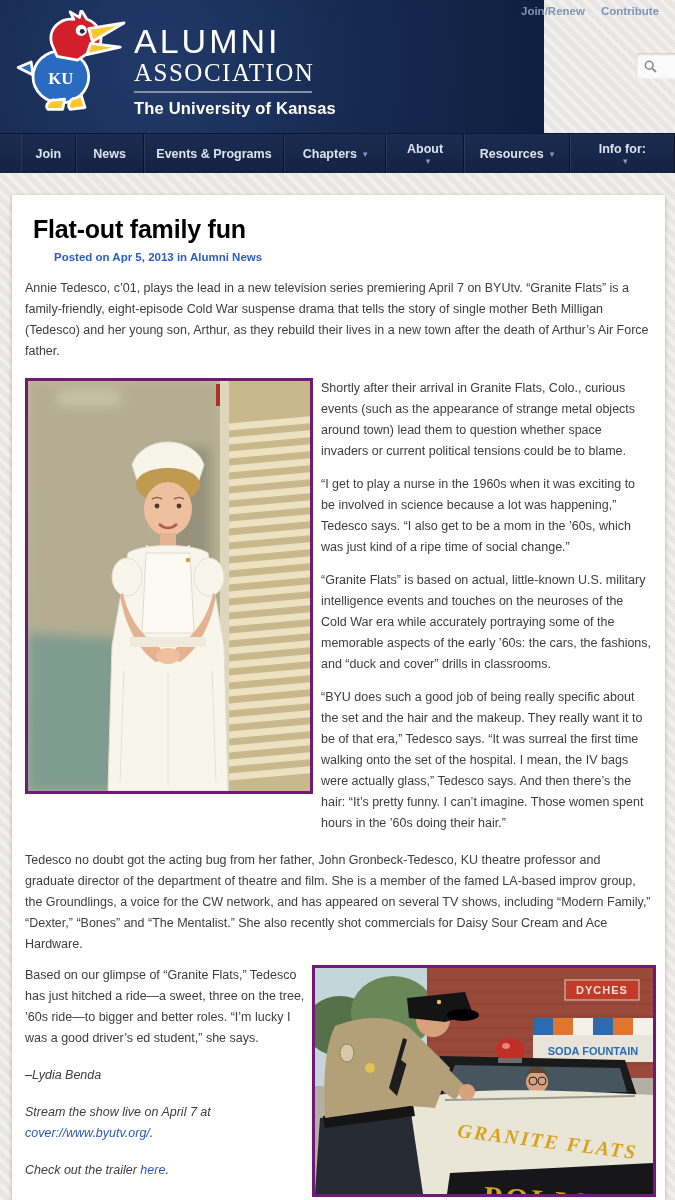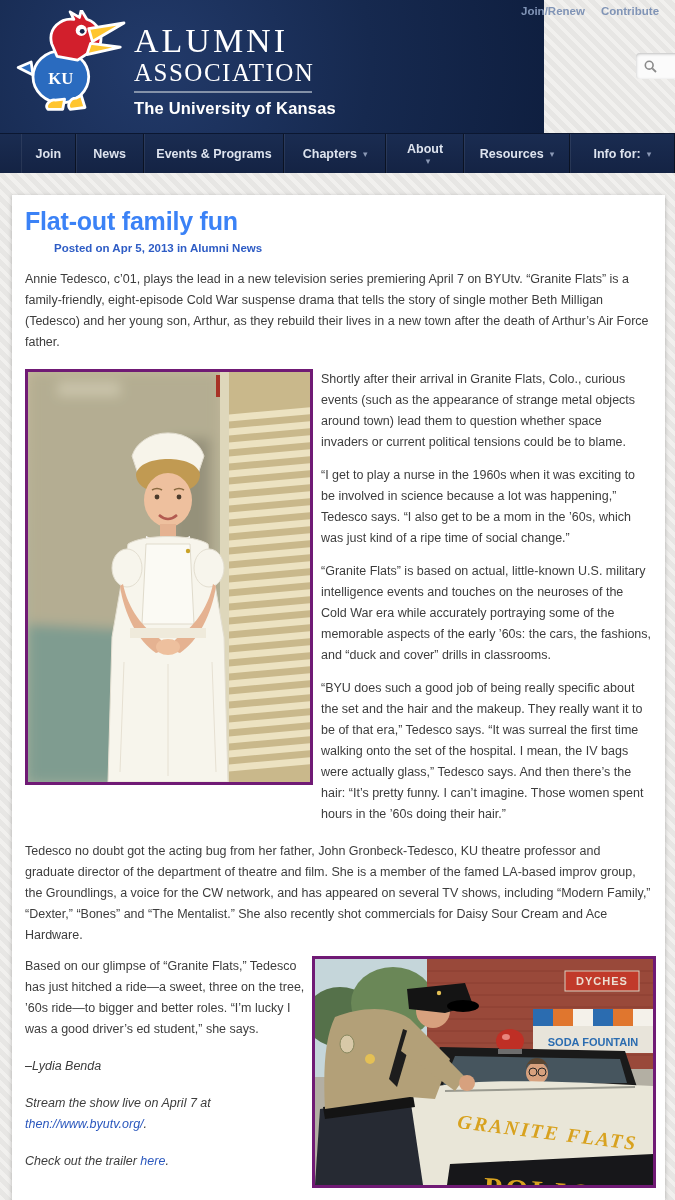--- a/index.html
+++ b/index.html
@@ -23,7 +23,7 @@
   .branding{position:absolute;top:10px;left:16px;display:flex;}
   .jayhawk{width:112px;height:104px;}
   .brandtext{margin-left:6px;margin-top:14px;color:#fff;}
-  .brand-l1{font-family:Liberation Serif, serif;font-size:34px;letter-spacing:3px;line-height:34px;}
+  .brand-l1{font-family:Liberation Sans, sans-serif;font-size:34px;letter-spacing:3px;line-height:34px;}
   .brand-l2{font-family:"Liberation Serif",serif;font-size:25px;letter-spacing:1.5px;line-height:29px;}
   .brand-rule{width:178px;height:2px;background:#97a2b5;opacity:.85;margin-top:4px;}
   .brand-l3{font-size:16.5px;font-weight:bold;margin-top:6px;letter-spacing:.2px;}

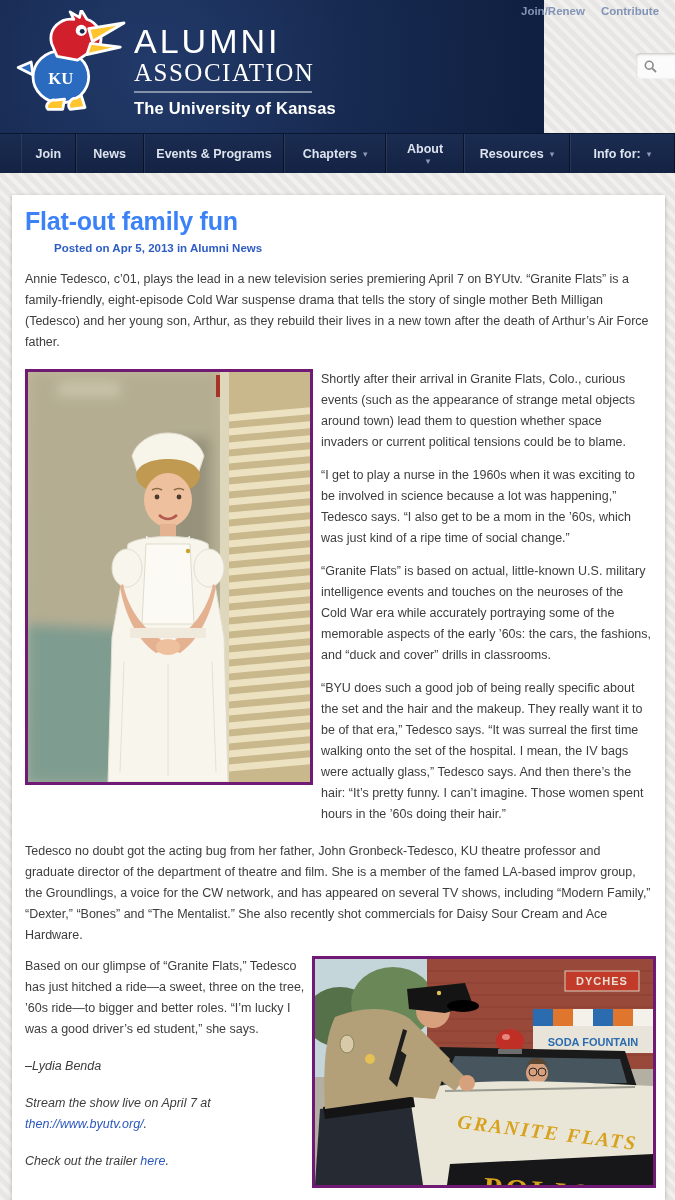--- a/index.html
+++ b/index.html
@@ -52,7 +52,7 @@
   .mainnav li:nth-child(4){width:106px;}
   .mainnav li:nth-child(5){width:82px;flex-direction:column;}
   .mainnav li:nth-child(6){width:110px;}
-  .mainnav li:nth-child(7){width:110px;}
+  .mainnav li:nth-child(7){width:110px;flex-direction:column;}
   .mainnav .navlabel{font-size:12.5px;font-weight:bold;color:#dde3ee;}
   .mainnav .chev{font-size:9px;color:#8b99b5;margin-left:6px;}
   

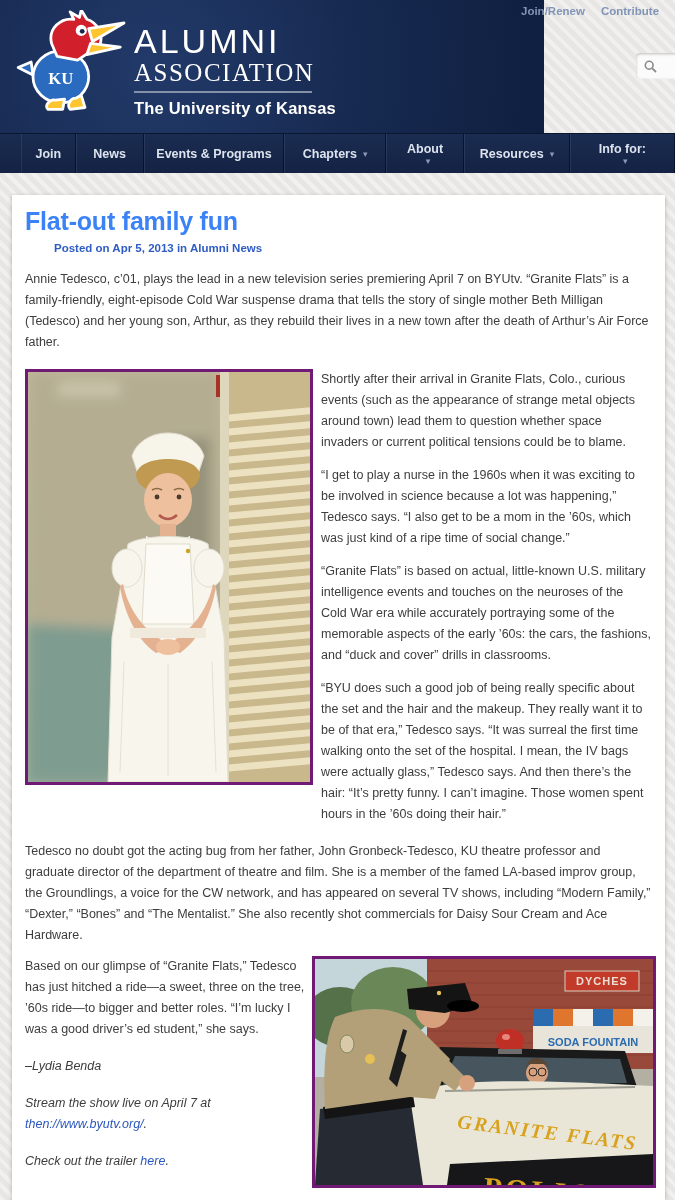--- a/index.html
+++ b/index.html
@@ -62,7 +62,7 @@
     background:#fff;box-shadow:0 1px 4px rgba(0,0,0,.25);
     padding:12px 13px 14px 13px;
   }
-  h1.title{margin:0;font-size:25px;line-height:28px;font-weight:bold;color:#3b82f6;letter-spacing:-.2px;}
+  h1.title{margin:8px;font-size:25px;line-height:28px;font-weight:bold;color:#000000;letter-spacing:-.2px;}
   .posted{margin-top:7px;font-size:11.5px;font-weight:bold;color:#2e5cc5;padding-left:29px;}
   p.body, .card p{font-size:12.5px;line-height:21px;color:#3d3d3d;margin:0;}
   .intro{margin-top:15px !important;}

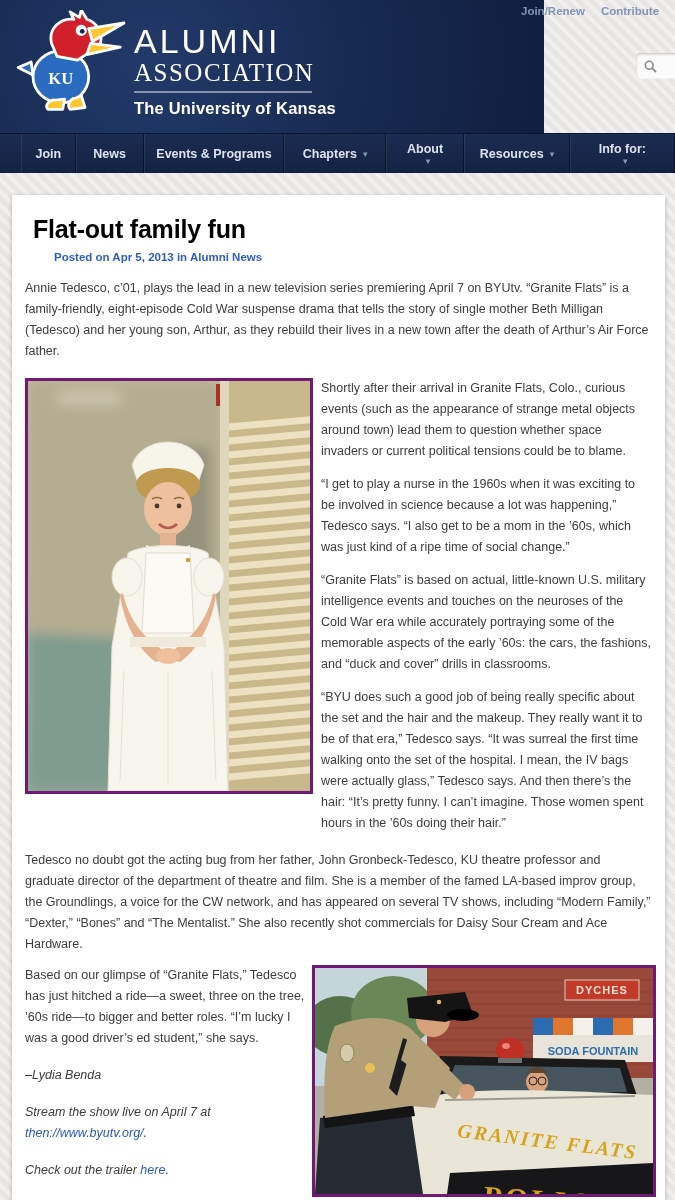--- a/index.html
+++ b/index.html
@@ -250,7 +250,7 @@
         <p>Based on our glimpse of “Granite Flats,” Tedesco has just hitched a ride—a sweet, three on the tree, ’60s ride—to bigger and better roles. “I’m lucky I was a good driver’s ed student,” she says.</p>
         <p class="italic">–Lydia Benda</p>
         <p class="italic">
-          <span>Stream the show live on April 7 at </span><a href="#" class="textlink">then://www.byutv.org/</a><span>.</span>
+          <span>Stream the show live on April 7 at </span><a href="#" class="textlink">cover://www.byutv.org/</a><span>.</span>
         </p>
         <p class="italic">
           <span>Check out the trailer </span><a href="#" class="textlink">here</a><span>.</span>

